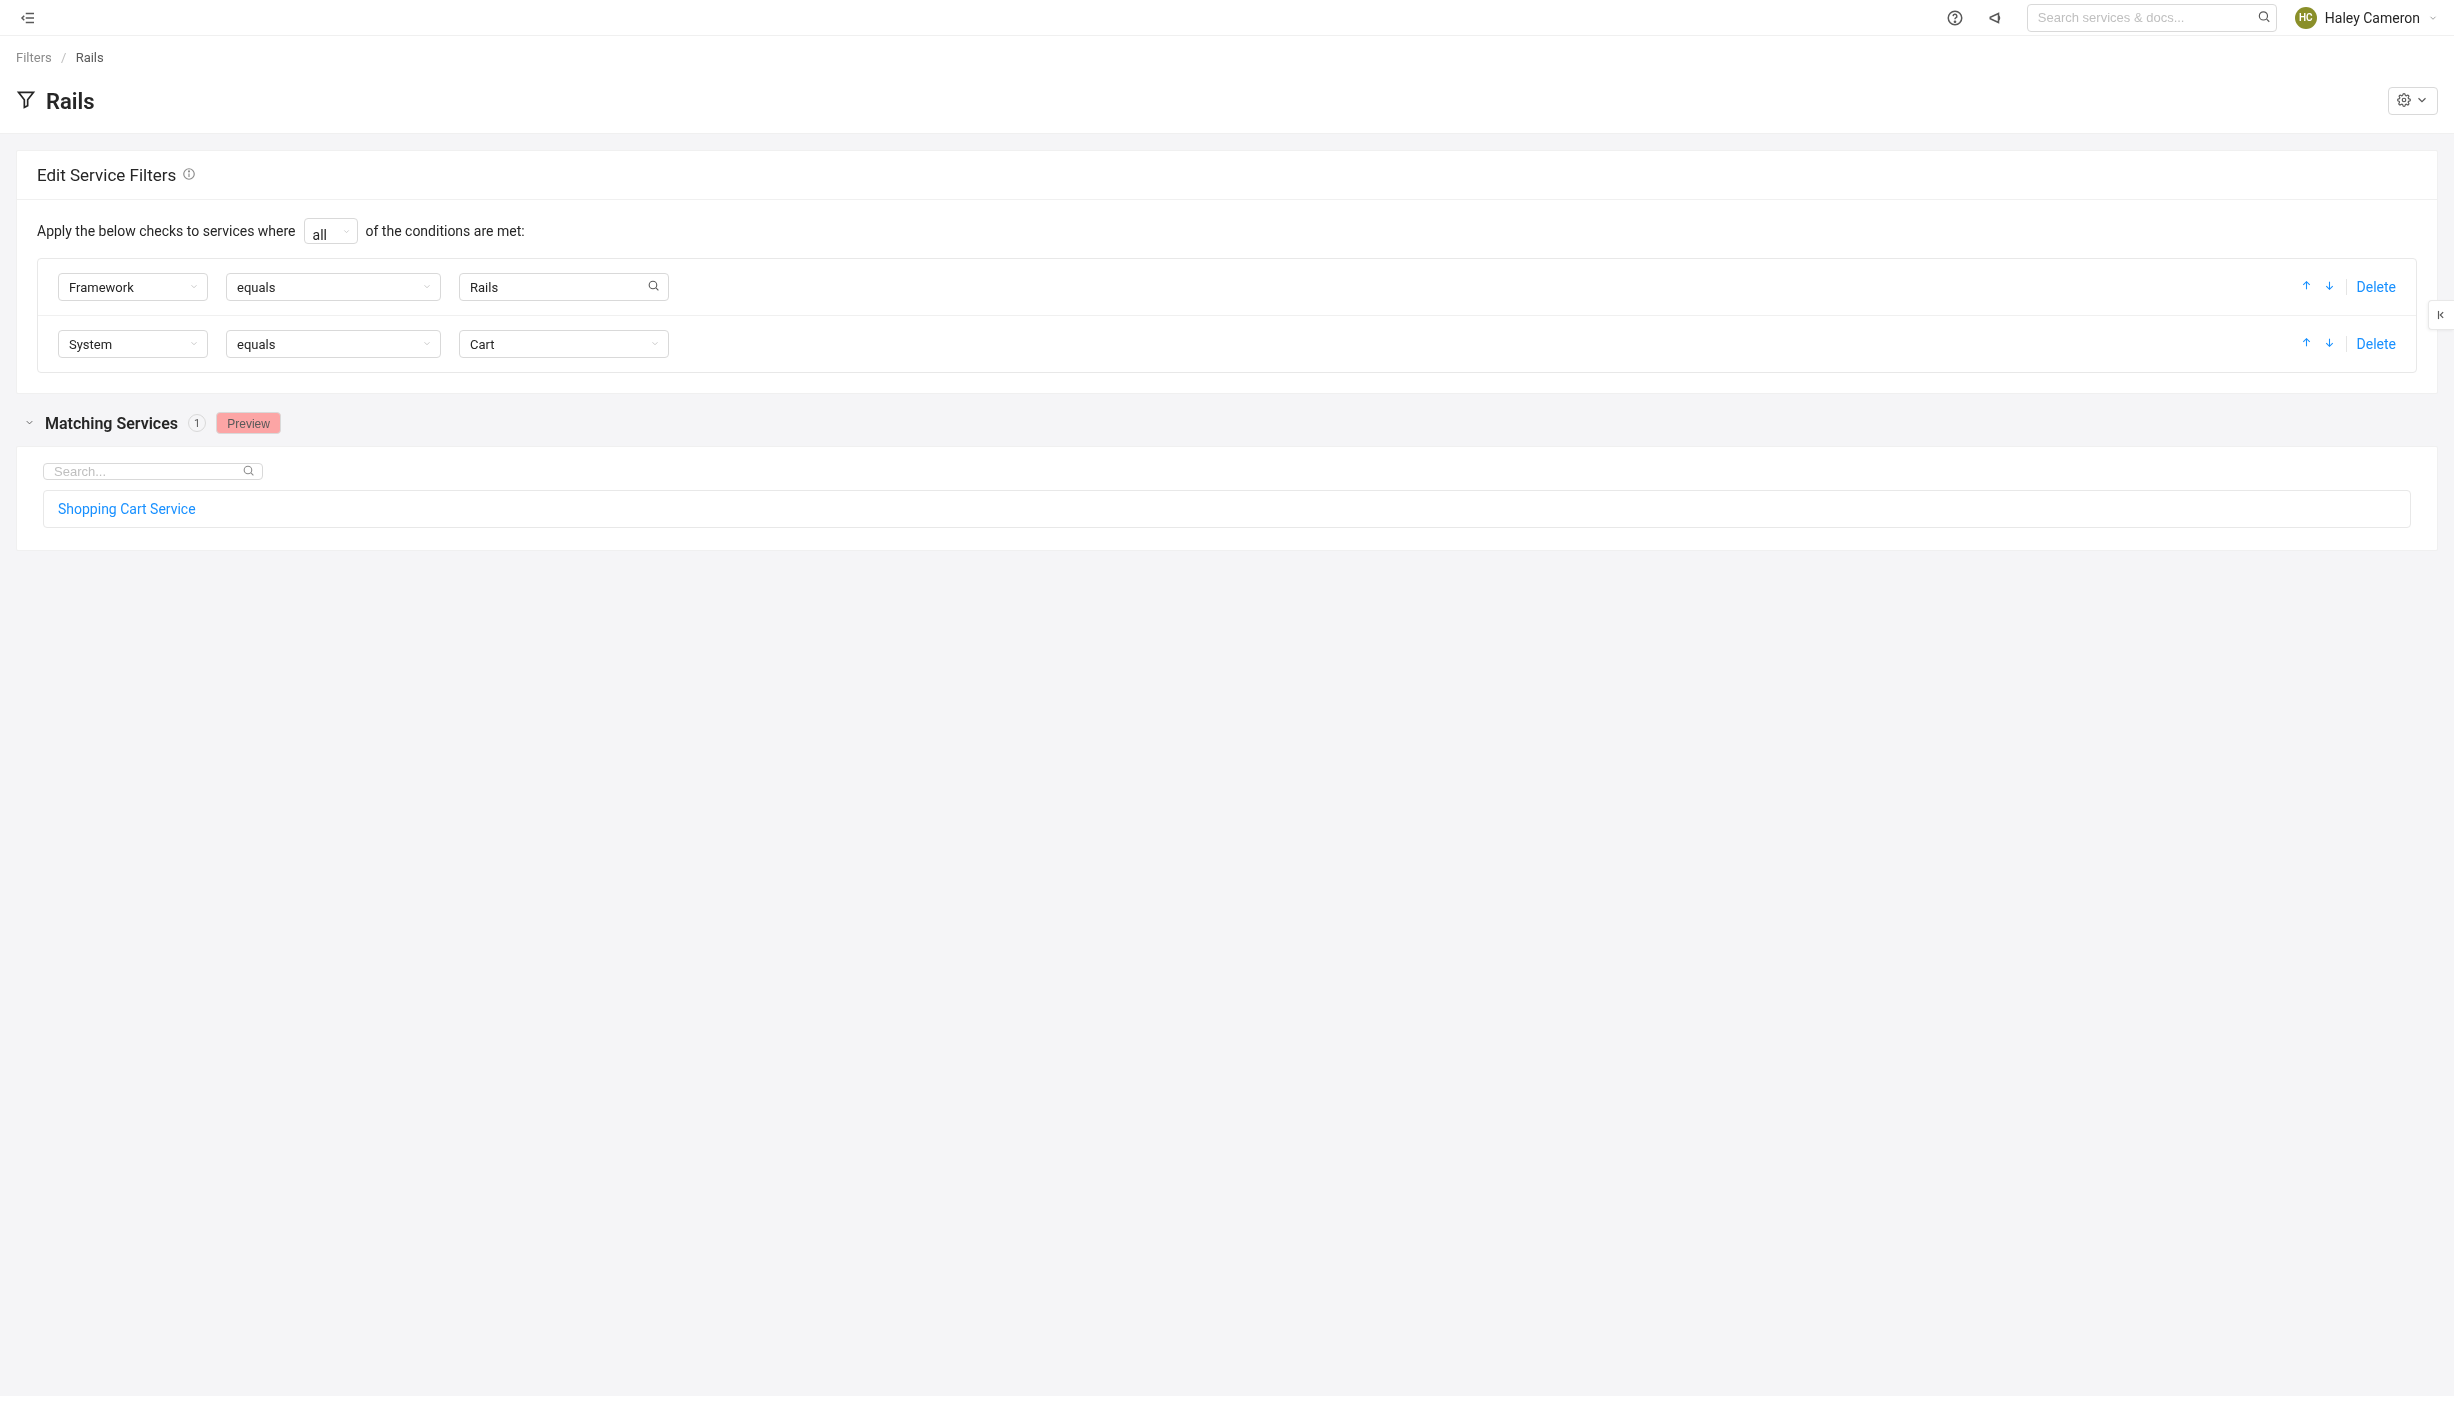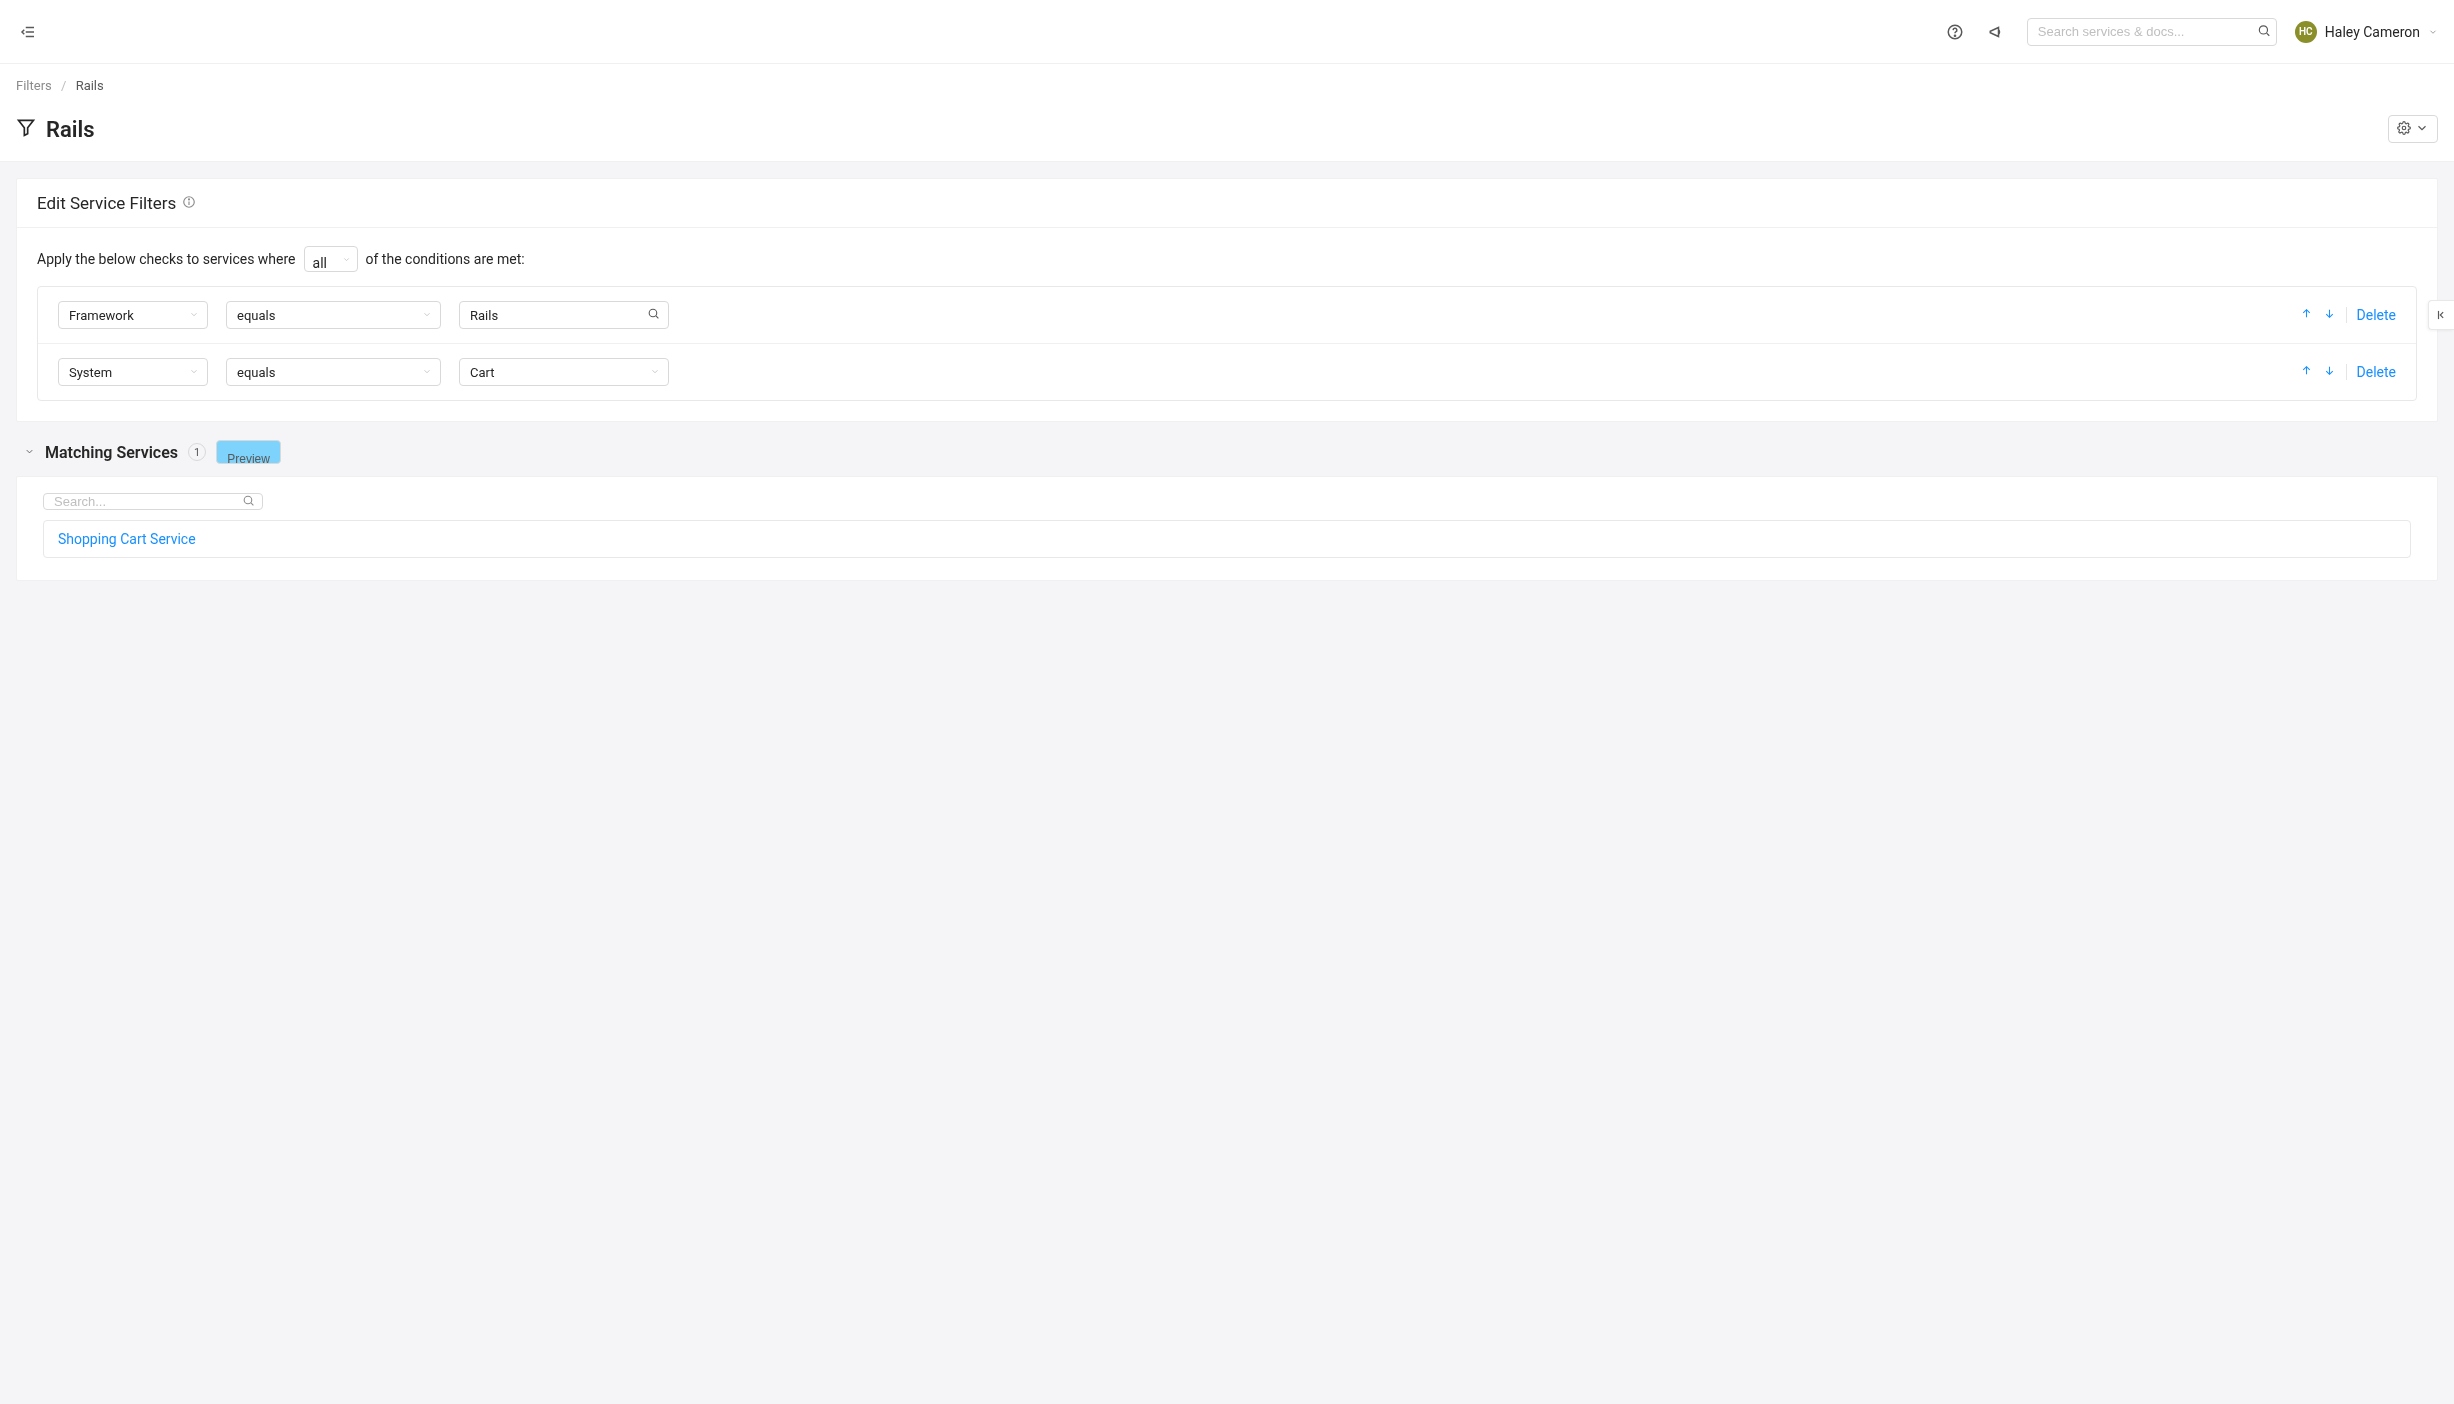--- a/index.html
+++ b/index.html
@@ -13,7 +13,7 @@
 
   
   .topbar {
-    height: 64px;
+    height: 36px;
     border-bottom: 1px solid #f0f0f0;
     display: flex;
     align-items: center;

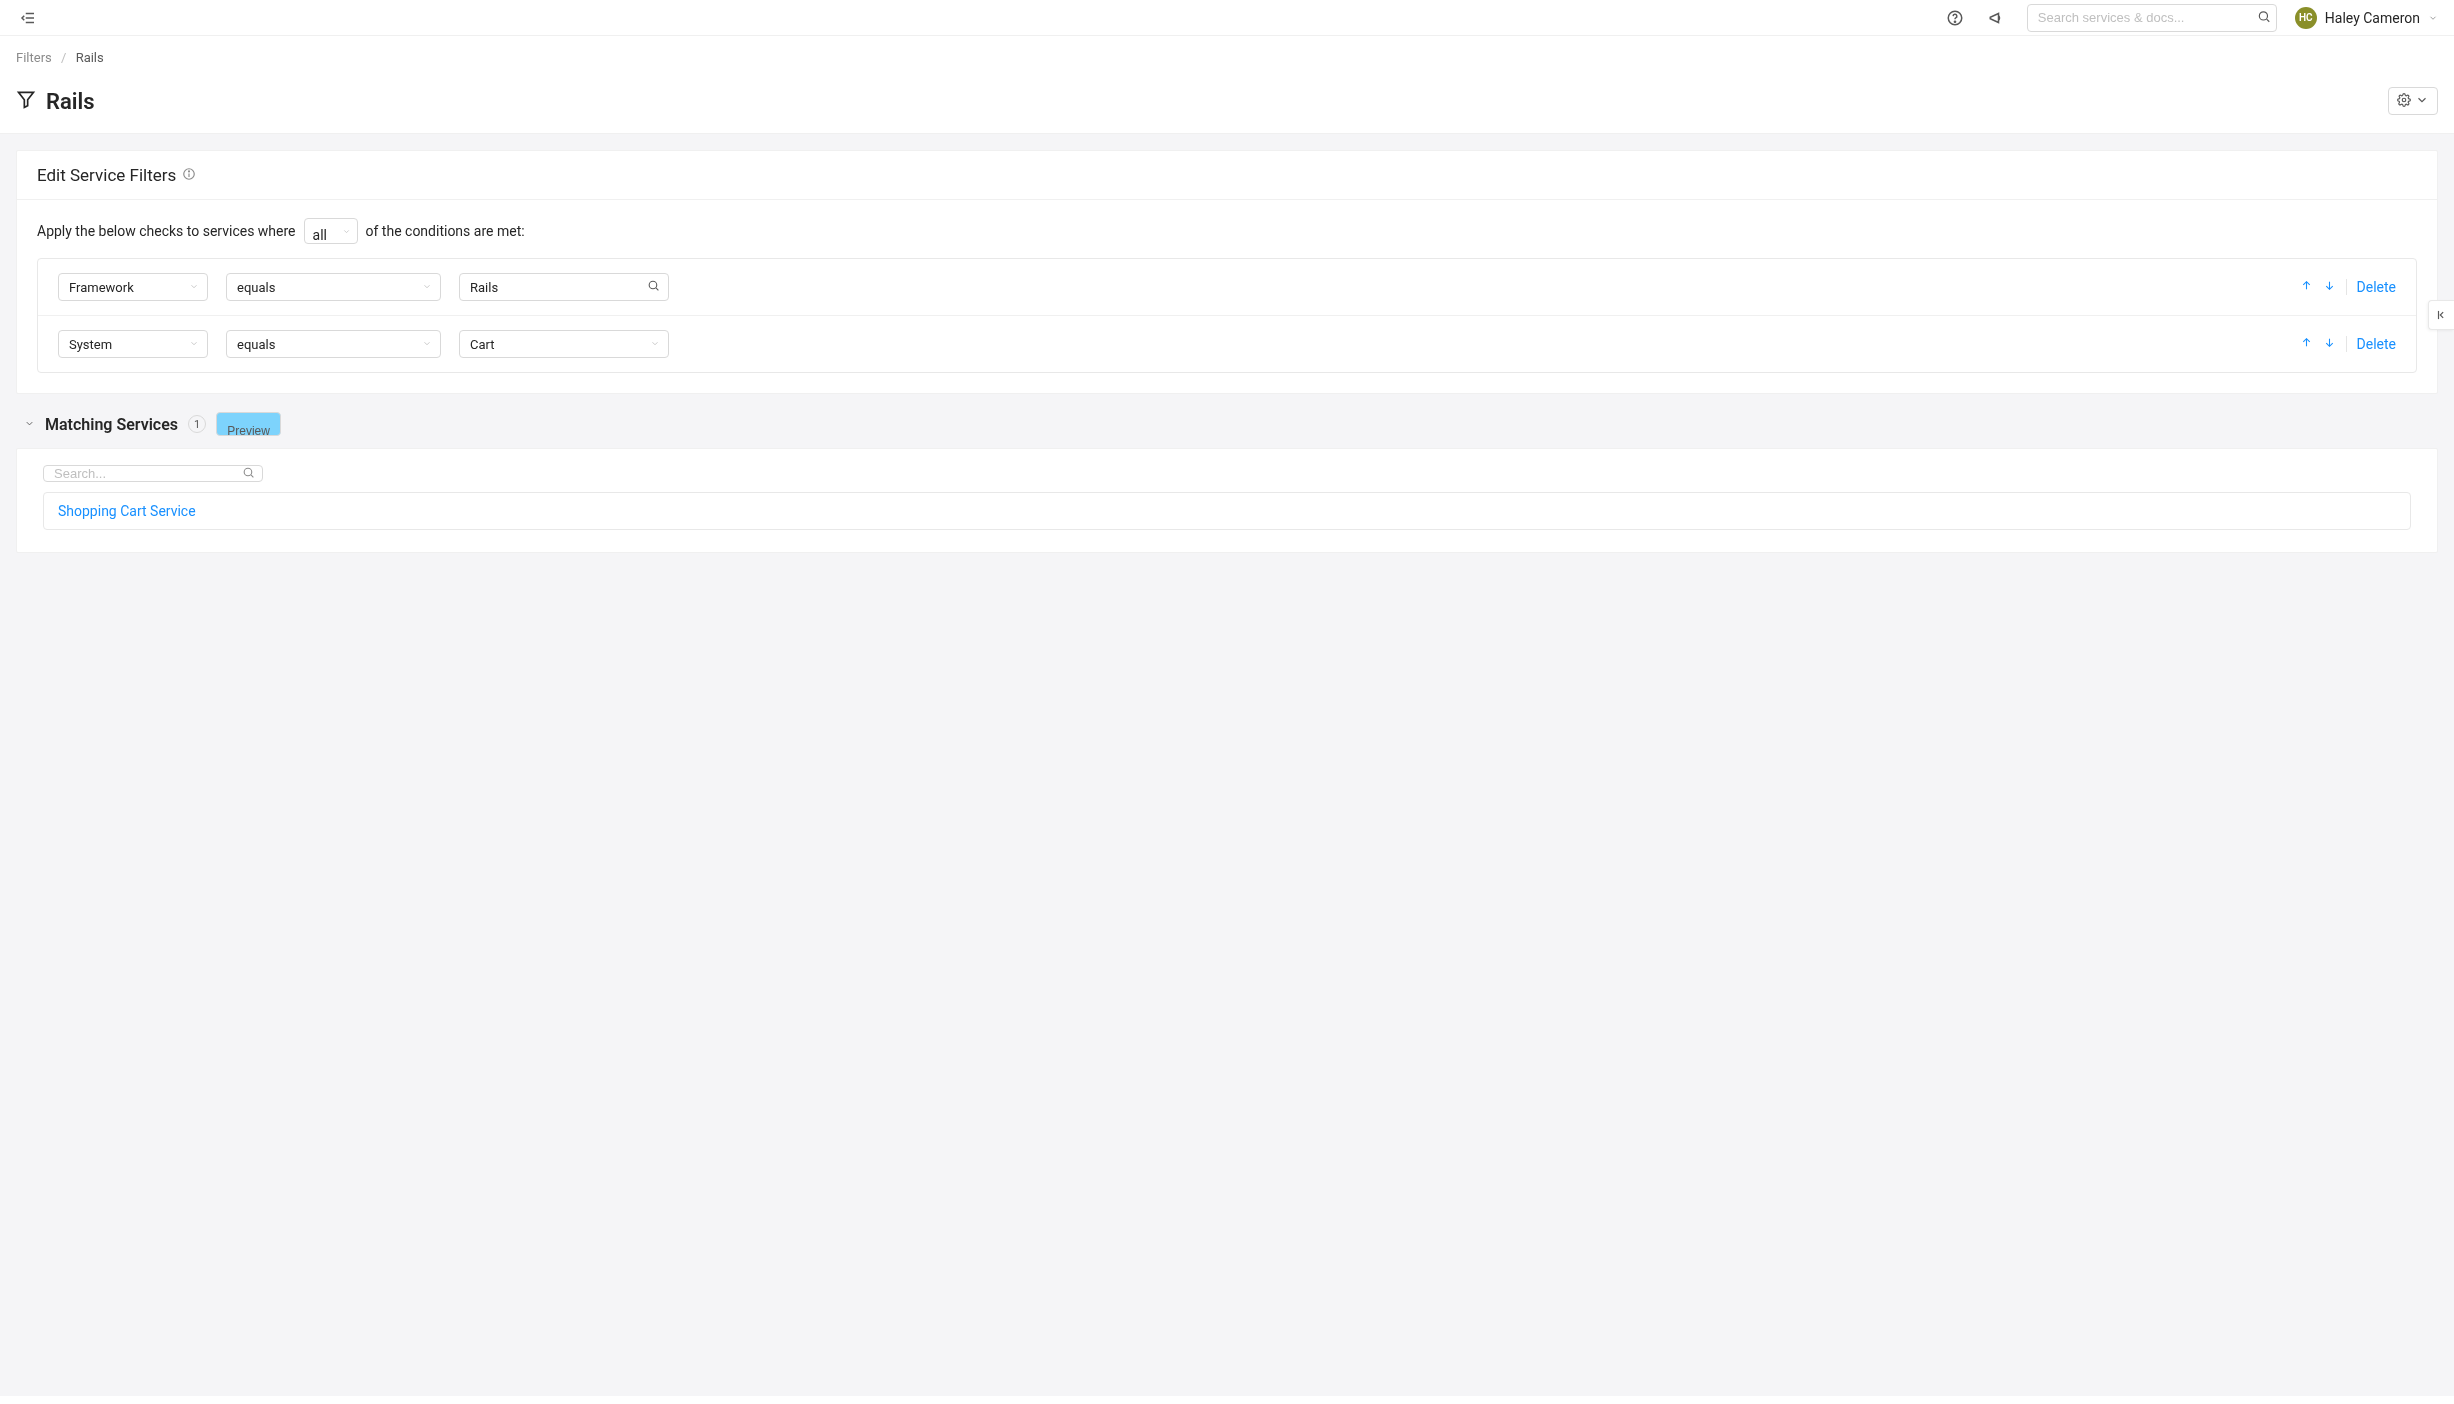--- a/index.html
+++ b/index.html
@@ -221,9 +221,9 @@
     display: inline-flex; align-items: center; justify-content: center;
   }
   .preview-btn {
-    height: 22px; padding: 11px 10px;
+    height: 22px; padding: 4px 10px;
     border: 1px solid #d9d9d9; border-radius: 4px;
-    background: #7dd3fc; font-size: 12px; color: #595959;
+    background: #fca5a5; font-size: 12px; color: #595959;
     cursor: pointer;
   }
 

